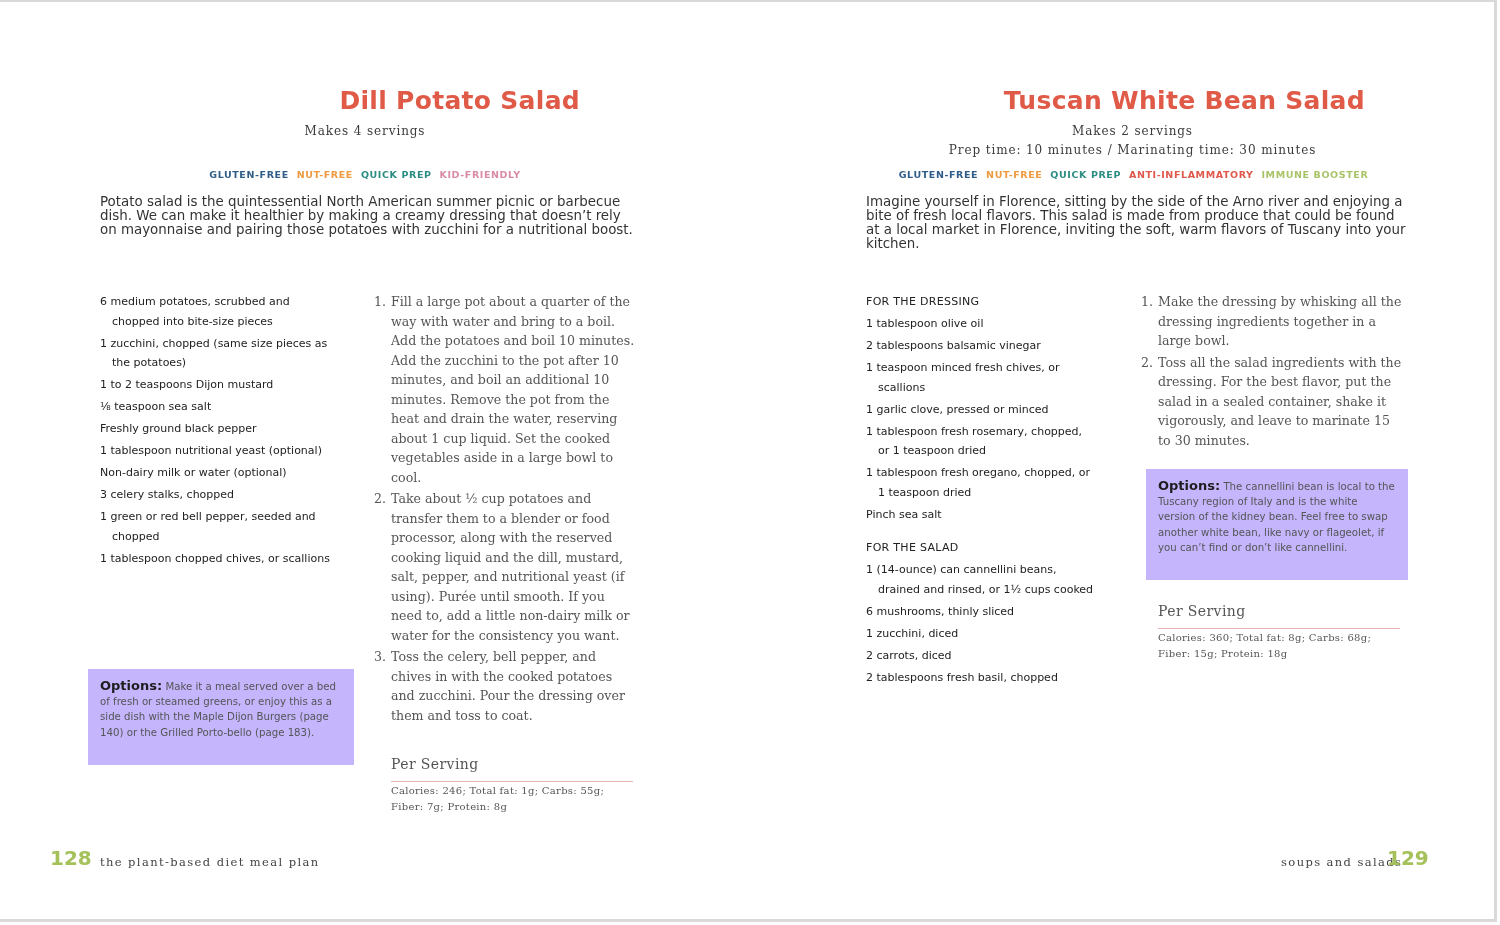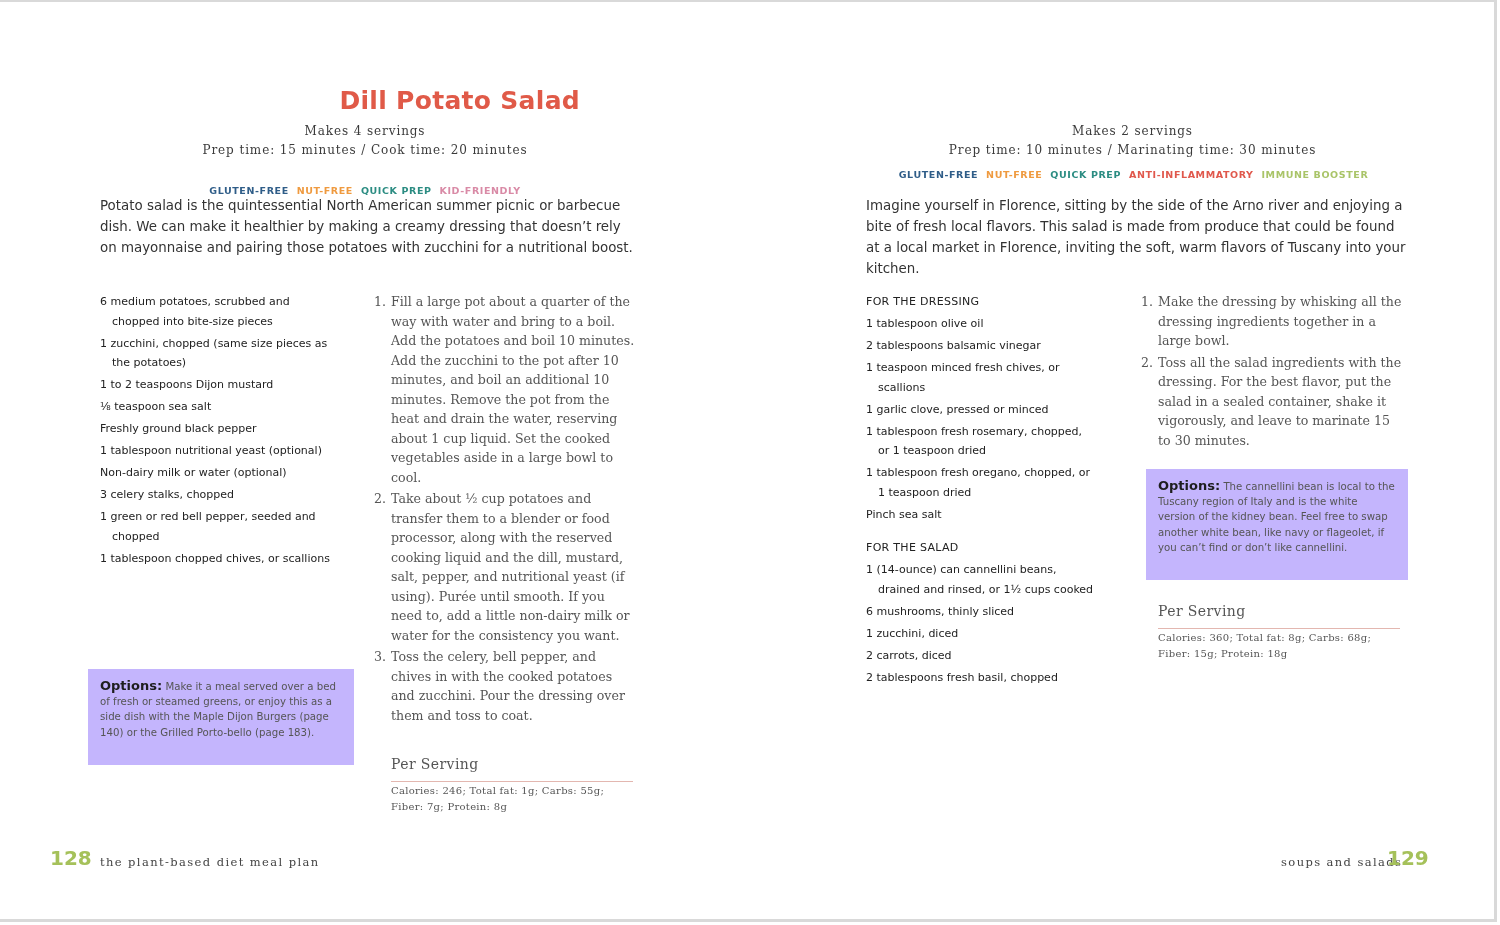--- a/index.html
+++ b/index.html
@@ -134,6 +134,7 @@
 </div>
 
 <div class="page right">
+  <div class="title" style="left:150px; width:465px; top:86px;">Tuscan White Bean Salad</div>
   <div class="meta" style="left:150px; width:465px; top:122px;">
     <div>Makes 2 servings</div>
     <div>Prep time: 10 minutes / Marinating time: 30 minutes</div>

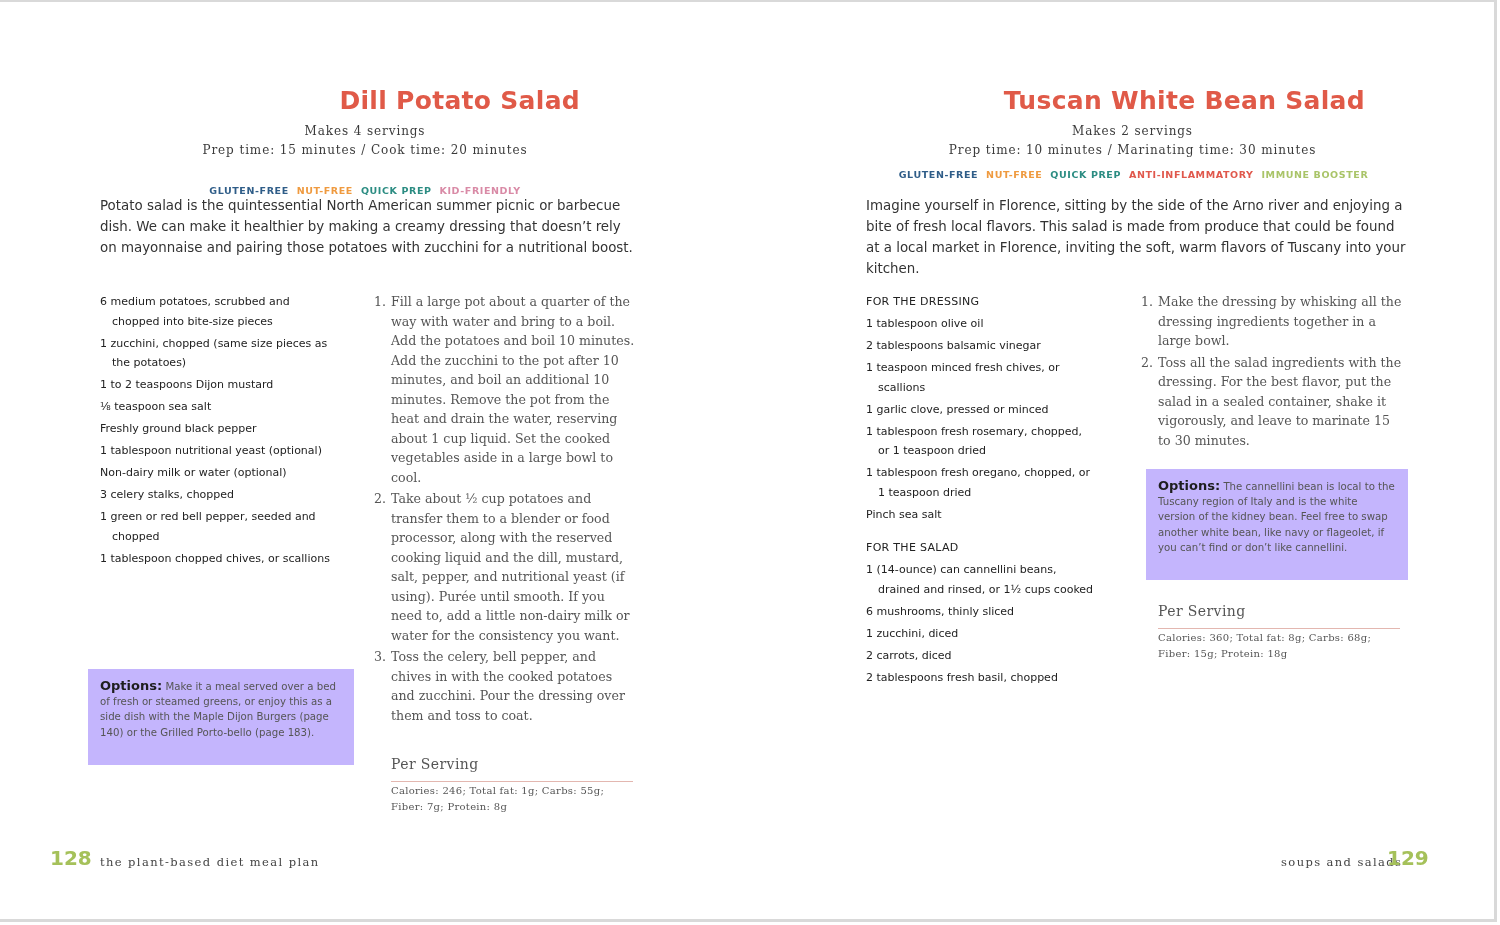--- a/index.html
+++ b/index.html
@@ -82,7 +82,6 @@
   <div class="title" style="left:150px; width:430px; top:86px;">Dill Potato Salad</div>
   <div class="meta" style="left:150px; width:430px; top:122px;">
     <div>Makes 4 servings</div>
-    <div>Prep time: 15 minutes / Cook time: 20 minutes</div>
   </div>
   <div class="tags" style="left:100px; width:530px; top:169px;margin-top:16px;">
     <span style="color:#2f5d88">GLUTEN-FREE</span>

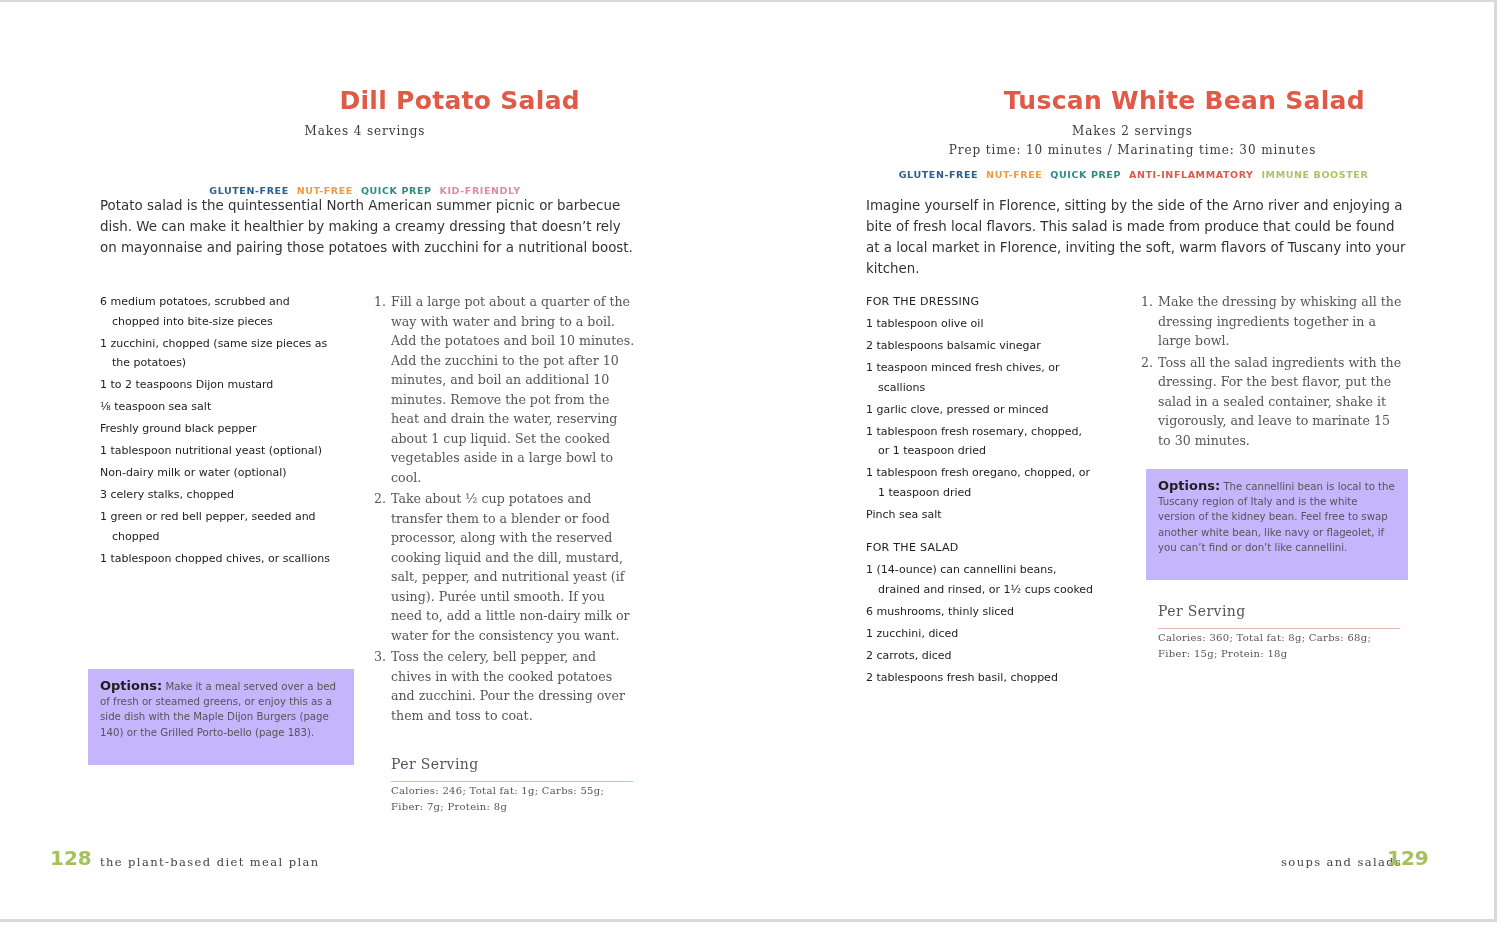--- a/index.html
+++ b/index.html
@@ -83,7 +83,7 @@
   <div class="meta" style="left:150px; width:430px; top:122px;">
     <div>Makes 4 servings</div>
   </div>
-  <div class="tags" style="left:100px; width:530px; top:169px;margin-top:16px;">
+  <div class="tags" style="left:100px; width:530px; top:169px;">
     <span style="color:#2f5d88">GLUTEN-FREE</span>
     <span style="color:#ef9a3f">NUT-FREE</span>
     <span style="color:#2b8c82">QUICK PREP</span>

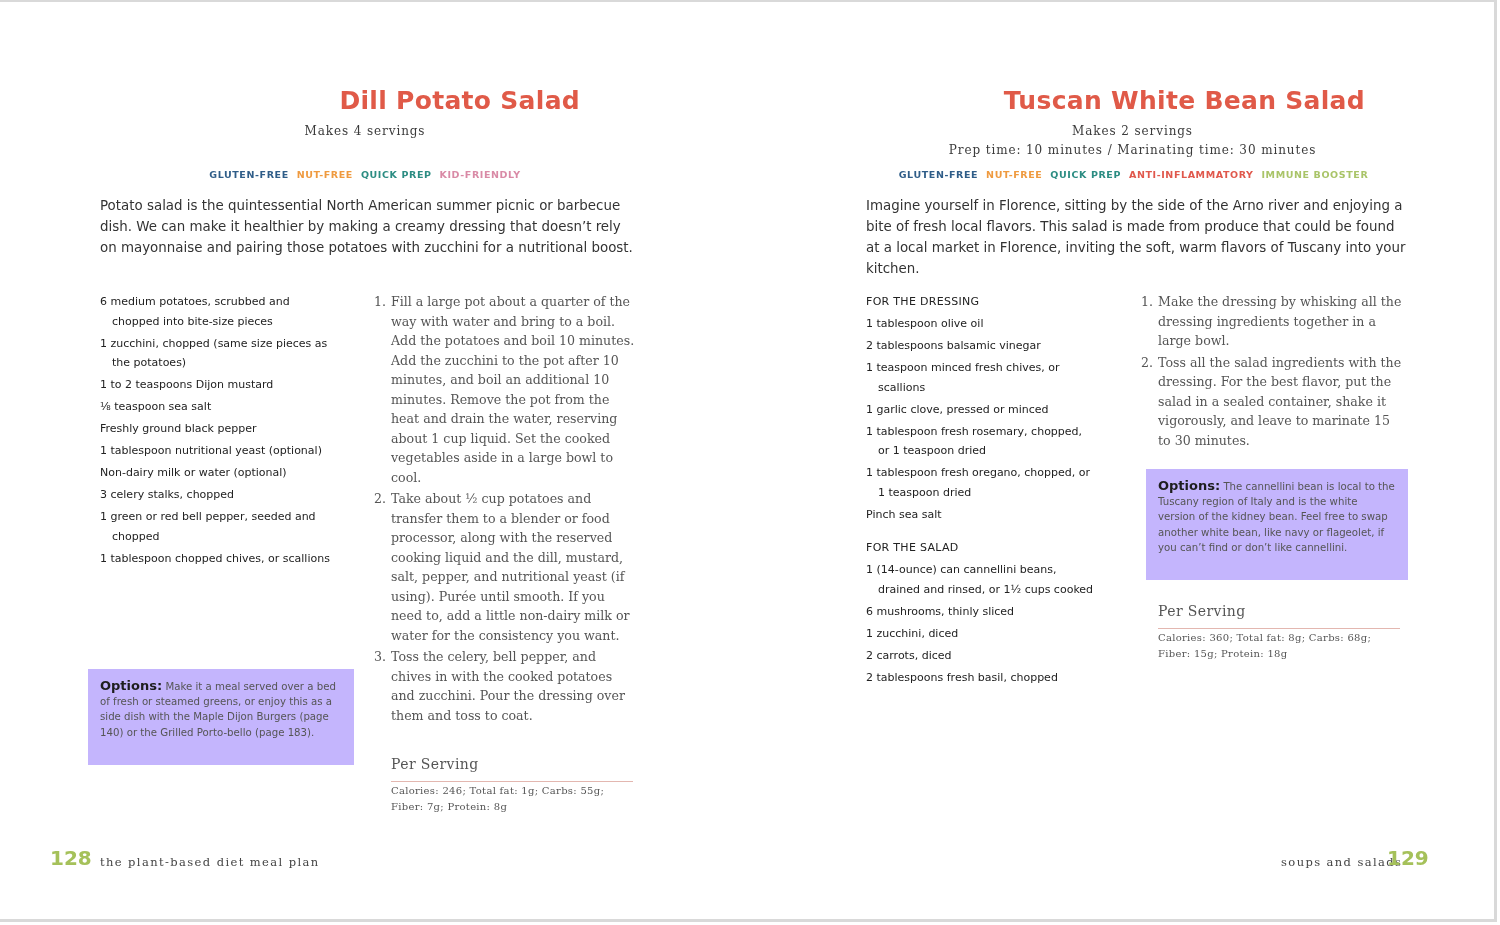--- a/index.html
+++ b/index.html
@@ -37,7 +37,7 @@
 
   .intro {
     position: absolute;
-    font-family: "DejaVu Sans", sans-serif; font-size: 13.4px; line-height: 21px;
+    font-family: "DejaVu Sans", sans-serif; font-size: 13.4px; line-height: 14px;
     color: #333;
   }
 

